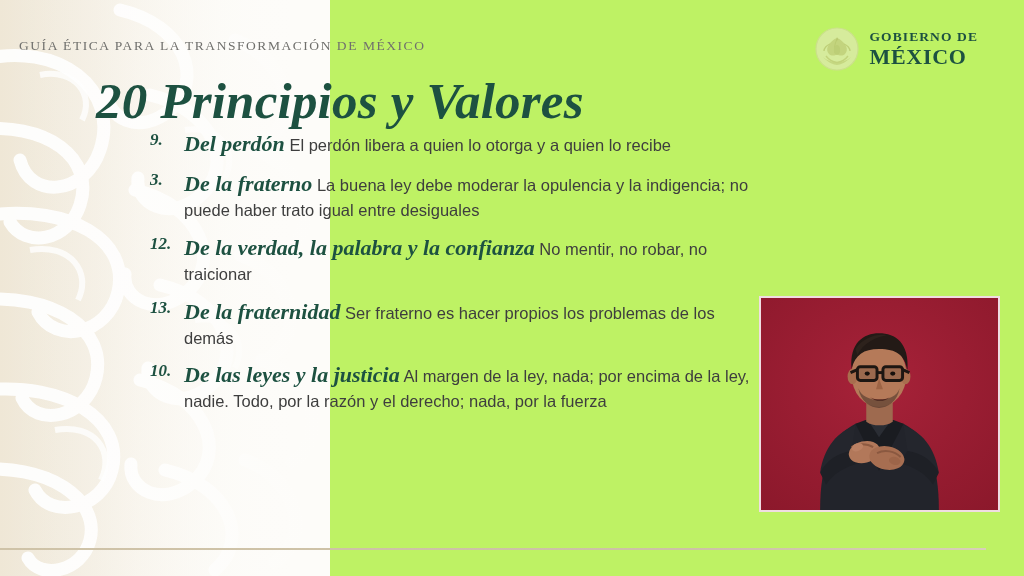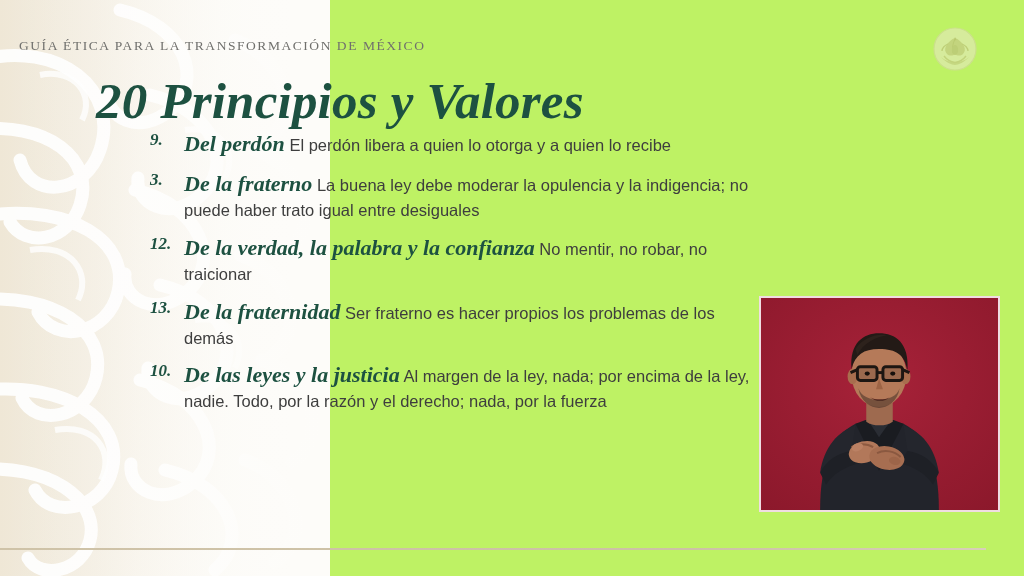--- a/index.html
+++ b/index.html
@@ -208,6 +208,10 @@
         <path d="M23,11 L24.5,14 L22,14.5 Z" fill="#b5a17c"></path>
       </svg>
     </span>
+    <span class="logo-text">
+      <span class="logo-line1">GOBIERNO DE</span>
+      <span class="logo-line2">MÉXICO</span>
+    </span>
   </div>
 
   <div class="title">20 Principios y Valores</div>

